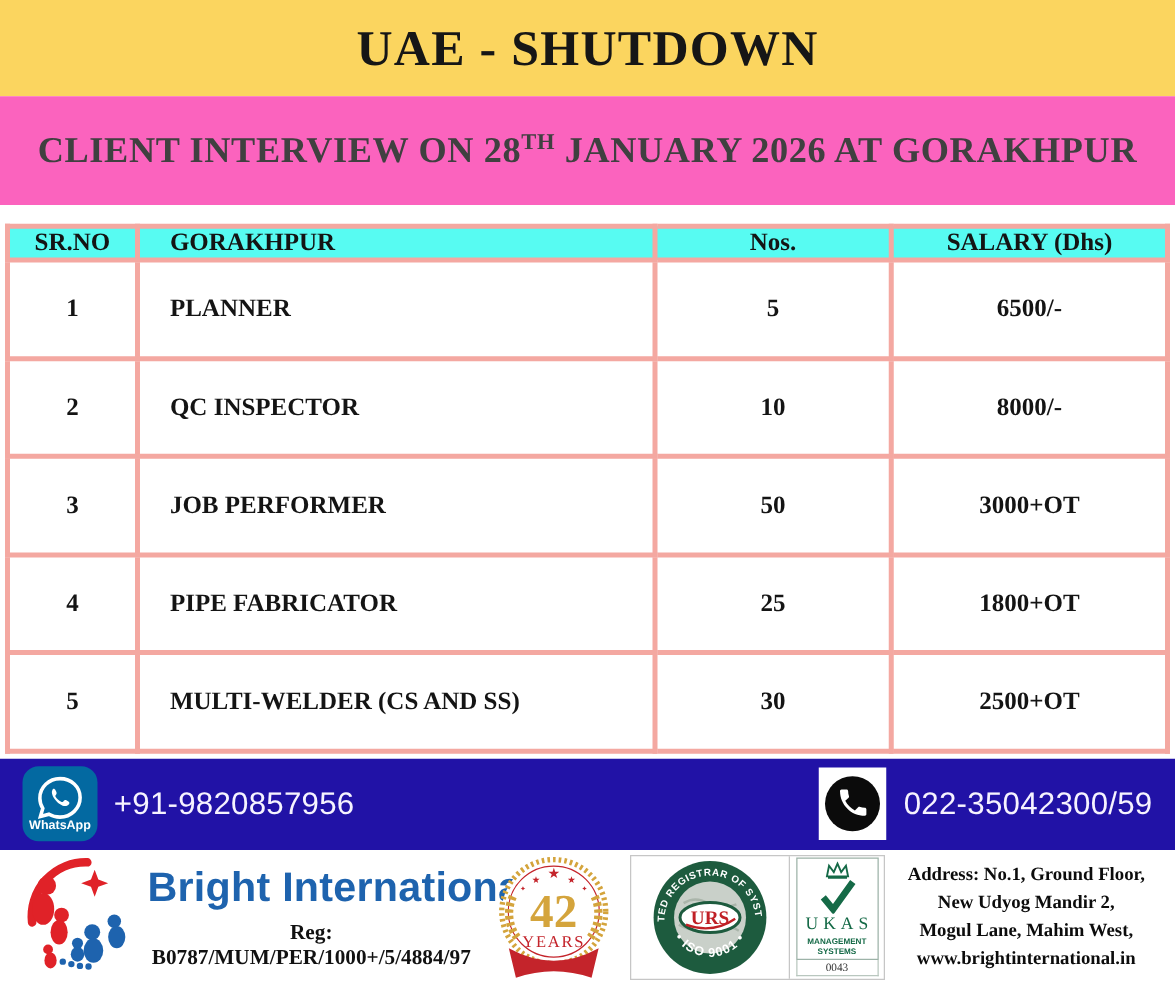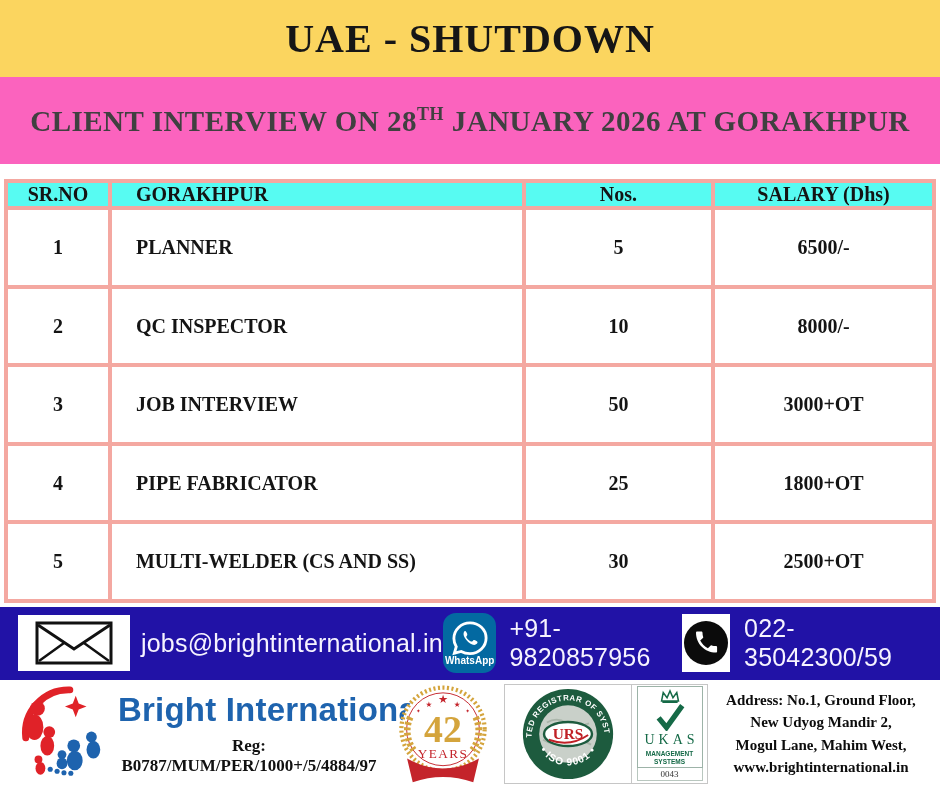--- a/index.html
+++ b/index.html
@@ -91,7 +91,7 @@
         </tr>
         <tr>
           <td class="col-sr">3</td>
-          <td class="col-cat">JOB INTERVIEW</td>
+          <td class="col-cat">JOB PERFORMER</td>
           <td class="col-nos">50</td>
           <td class="col-sal">3000+OT</td>
         </tr>

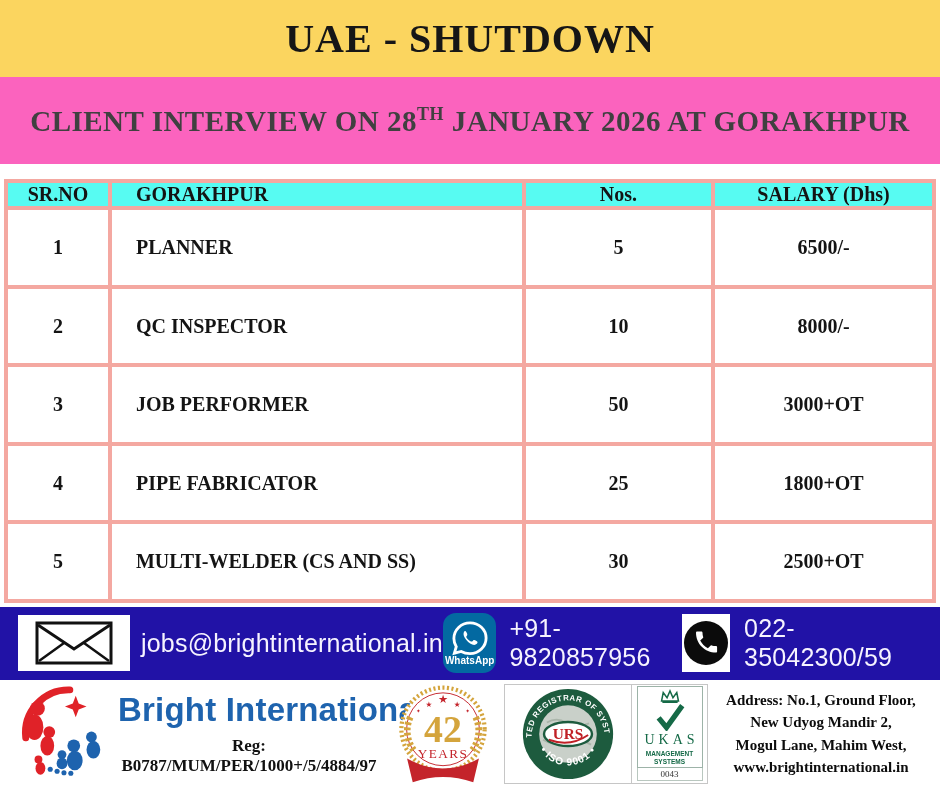--- a/index.html
+++ b/index.html
@@ -112,16 +112,6 @@
   </div>
 
   <div class="contact-bar">
-    <div class="contact-group">
-      <div class="env-box">
-        <svg width="80" height="46" viewBox="0 0 80 46">
-          <rect x="3" y="3" width="74" height="40" fill="#ffffff" stroke="#111111" stroke-width="3"></rect>
-          <path d="M4 5 L40 29 L76 5" fill="none" stroke="#111111" stroke-width="3"></path>
-          <path d="M5 41 L30 23 M75 41 L50 23" fill="none" stroke="#111111" stroke-width="2.5"></path>
-        </svg>
-      </div>
-      <span class="contact-text">jobs@brightinternational.in</span>
-    </div>
     <div class="contact-group">
       <div class="wa-box">
         <svg width="38" height="36" viewBox="0 0 40 38">

